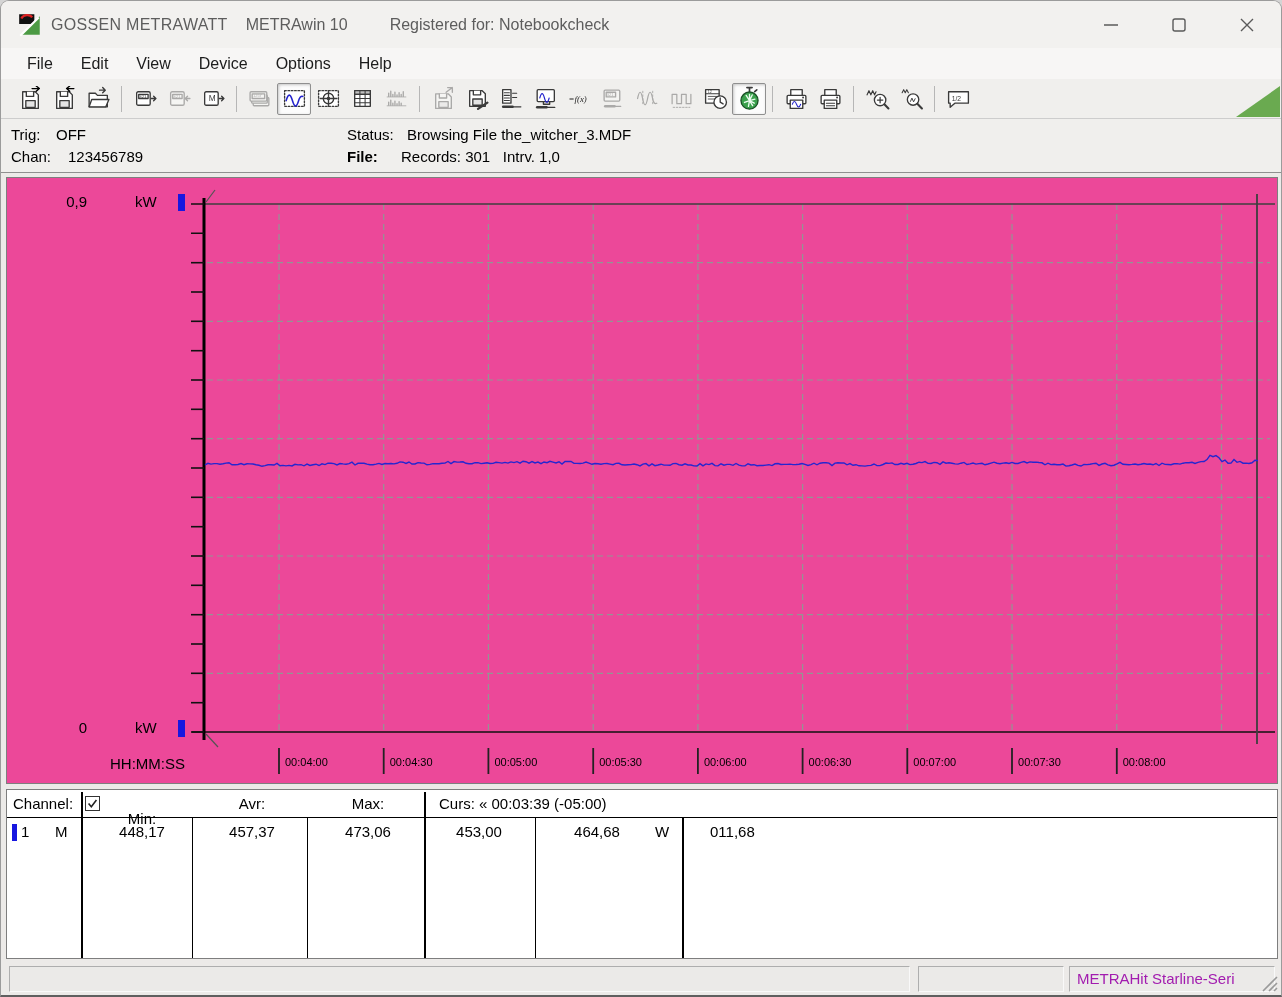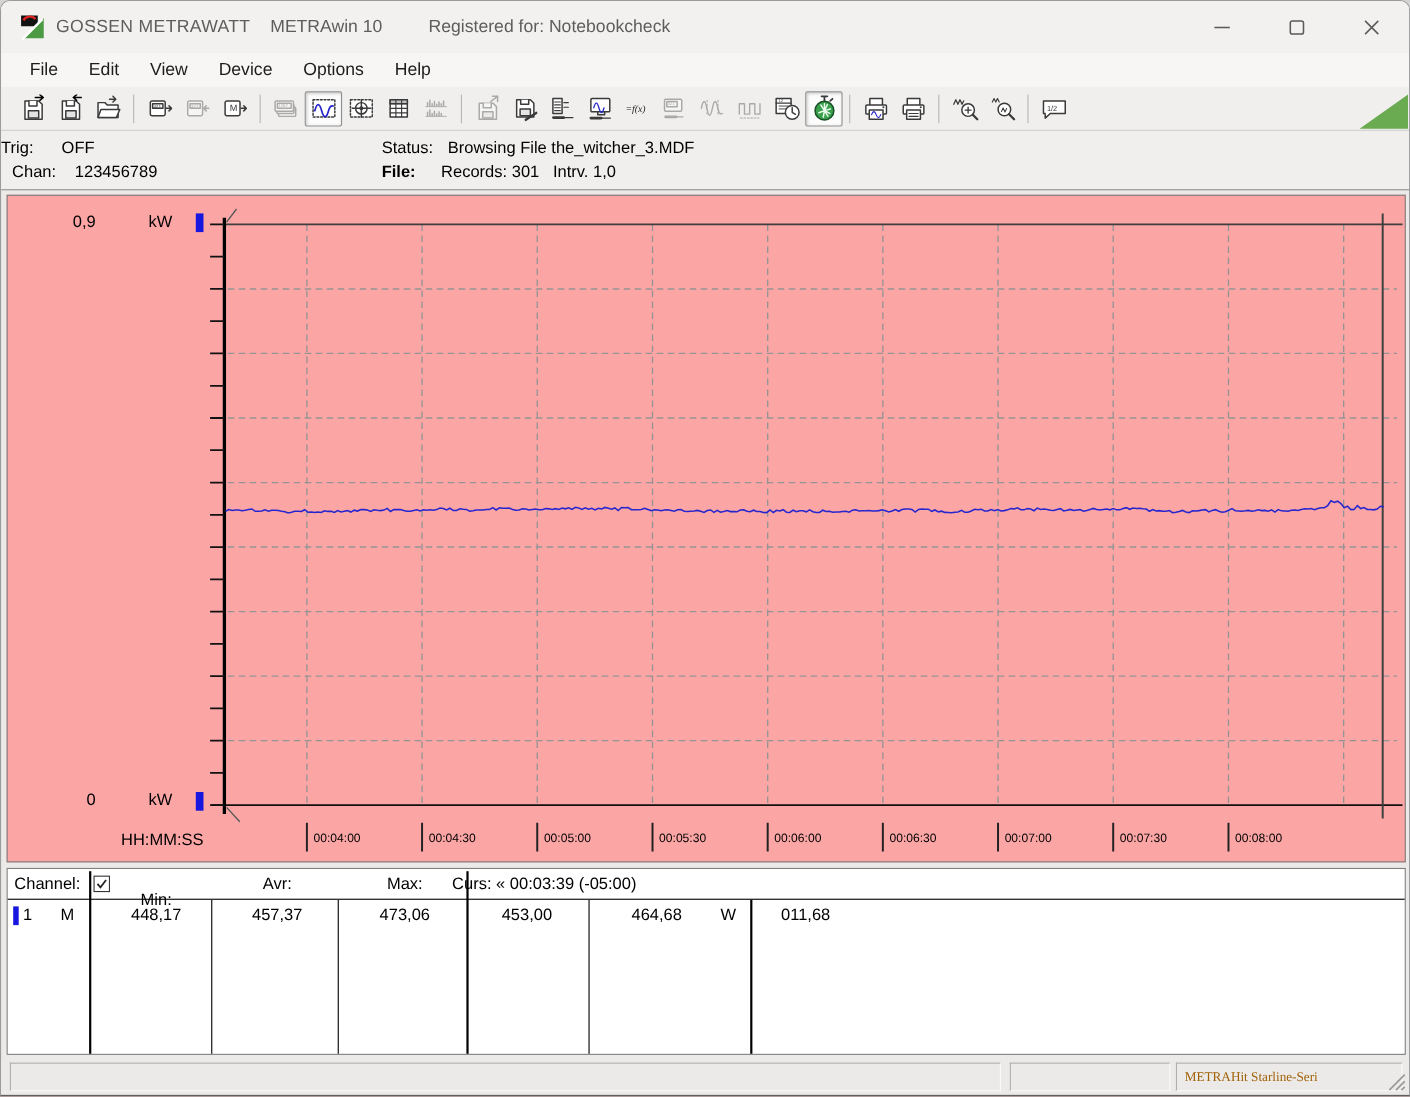--- a/index.html
+++ b/index.html
@@ -366,7 +366,7 @@
   <div class="tb-green-triangle" style="top:85px;"></div>
 
   <div class="statusstrip">
-    <span class="ss" style="left:0;top:7px;">Trig:</span>
+    <span class="ss" style="left:10px;top:7px;">Trig:</span>
     <span class="ss" style="left:55px;top:7px;">OFF</span>
     <span class="ss" style="left:10px;top:29px;">Chan:</span>
     <span class="ss" style="left:67px;top:29px;">123456789</span>

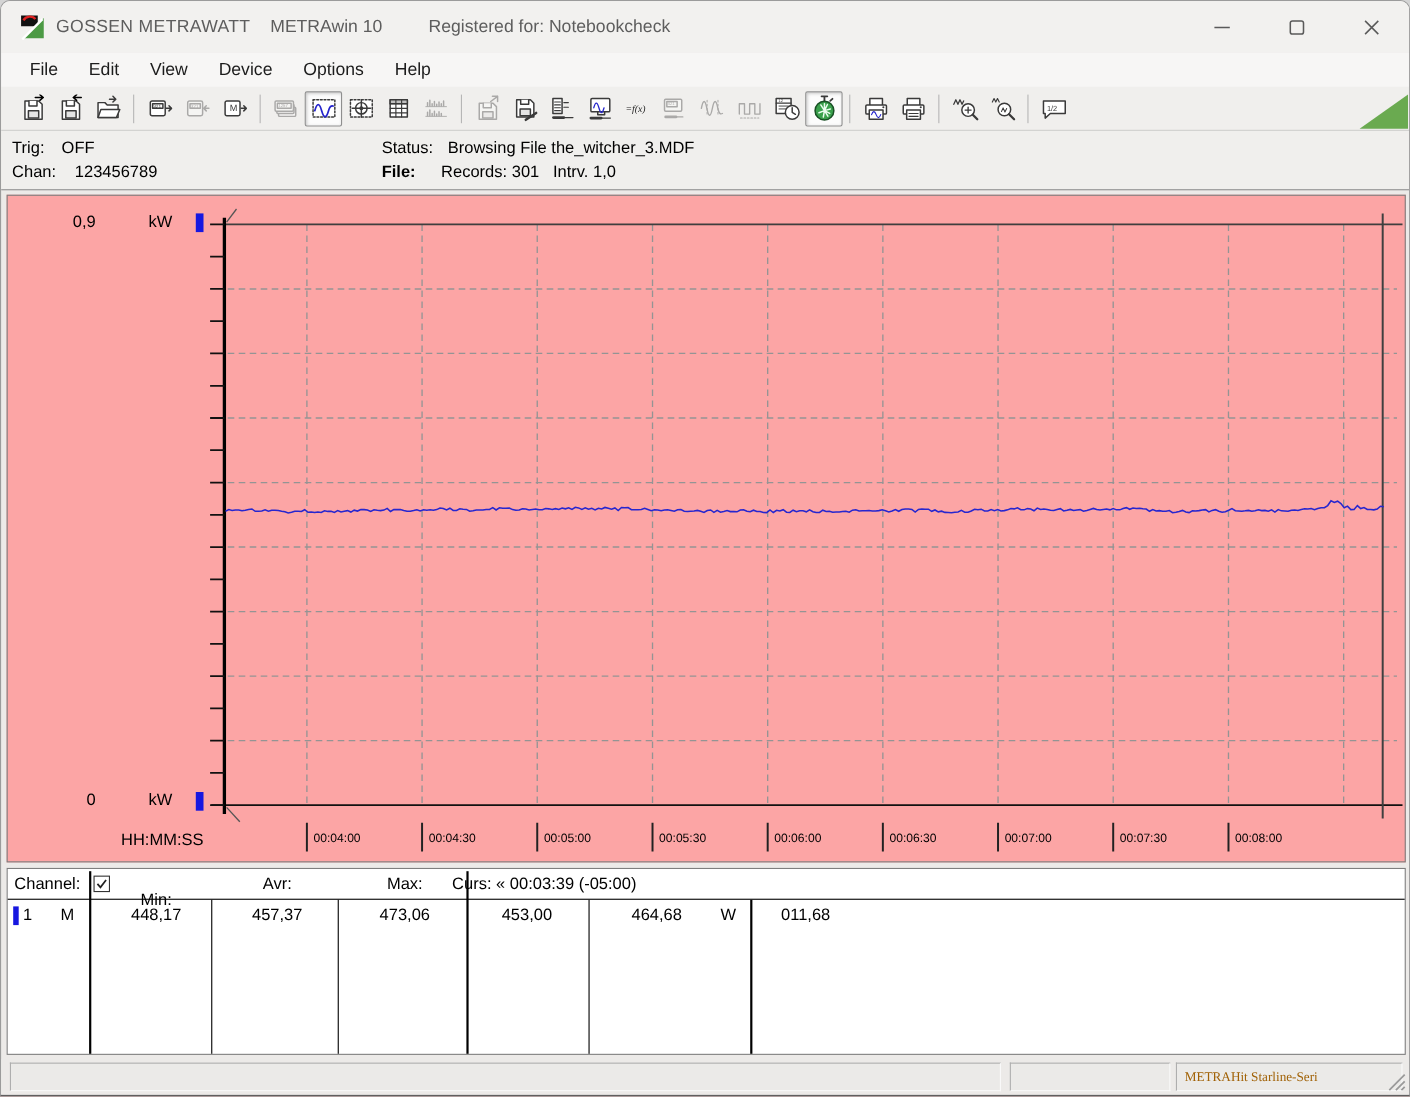--- a/index.html
+++ b/index.html
@@ -36,7 +36,7 @@
                border-bottom:1px solid #8f8f8f;font-size:15px;color:#000;}
   .ss{position:absolute;white-space:pre;}
   
-  .chartpanel{position:absolute;left:5px;top:176px;width:1272px;height:607px;background:#fca5a5;
+  .chartpanel{position:absolute;left:5px;top:176px;width:1272px;height:607px;background:#ec4899;
               border:1px solid #7e7e7e;}
   .chartpanel .lbl{position:absolute;font-size:15px;color:#000;white-space:pre;}
   .chan-marker{position:absolute;width:7px;height:17px;background:#1717e0;}

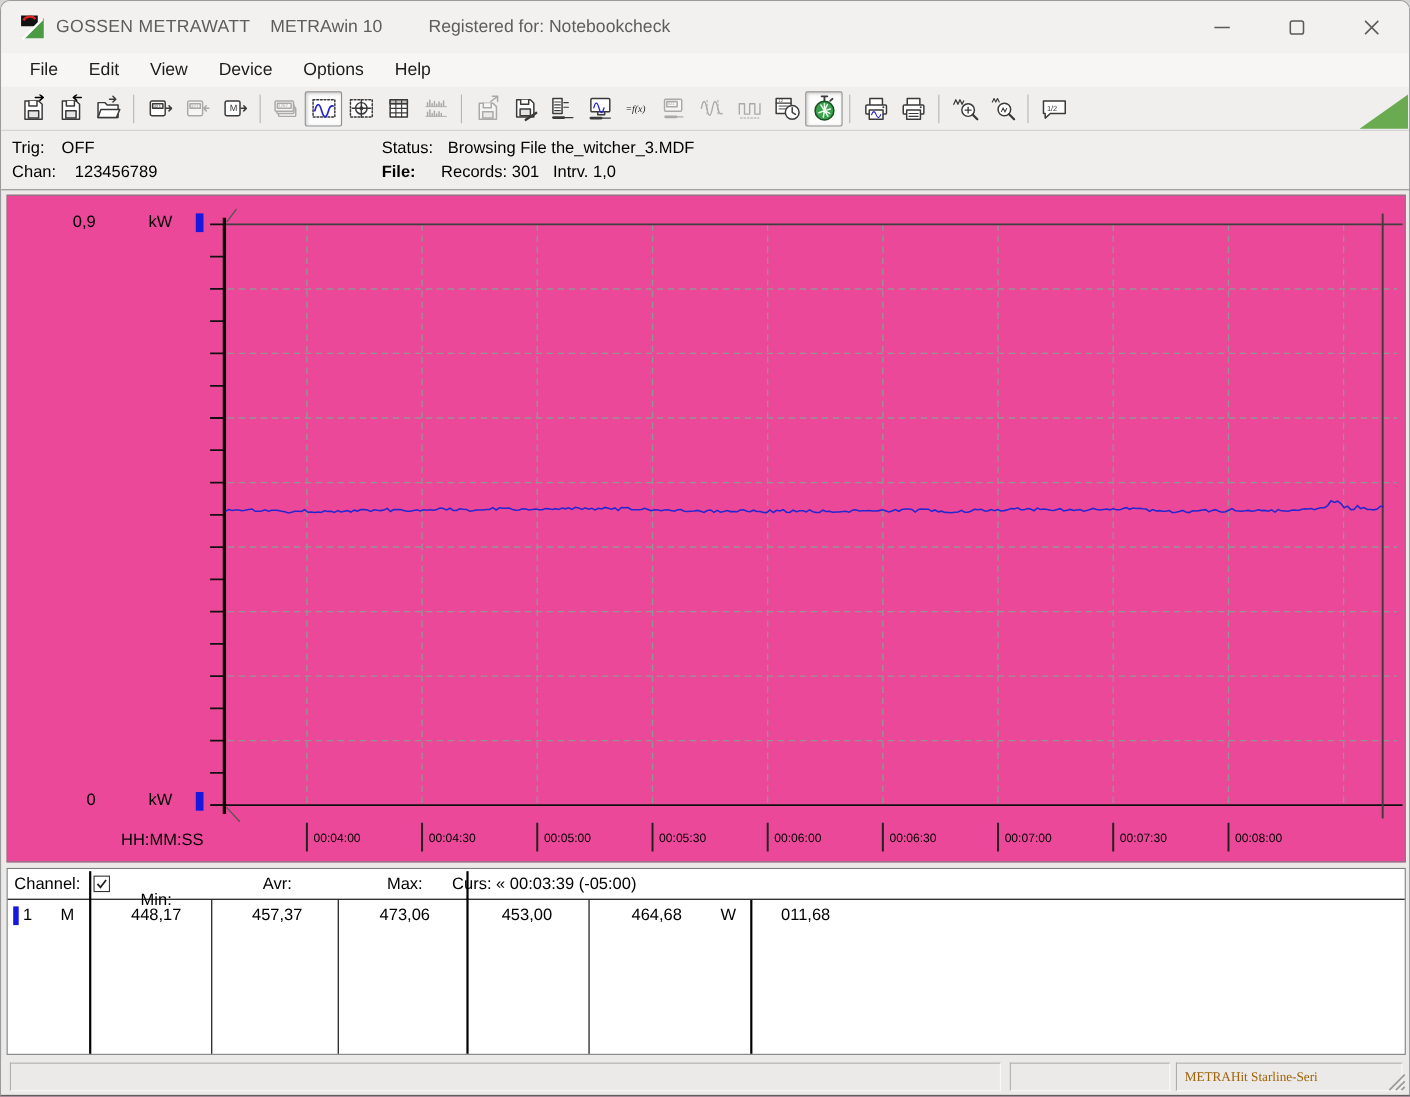--- a/index.html
+++ b/index.html
@@ -463,7 +463,7 @@
     <span class="tp center" style="left:95px;top:20px;width:80px;">Min:</span>
     <span class="tp center" style="left:205px;top:5px;width:80px;">Avr:</span>
     <span class="tp center" style="left:321px;top:5px;width:80px;">Max:</span>
-    <span class="tp" style="left:404px;top:5px;text-align:right;">Curs: « 00:03:39 (-05:00)</span>
+    <span class="tp" style="left:432px;top:5px;text-align:right;">Curs: « 00:03:39 (-05:00)</span>
     <div class="hline" style="left:0;top:27px;width:1270px;"></div>
 
     <div class="vline" style="left:74px;top:2px;width:2px;height:166px;"></div>

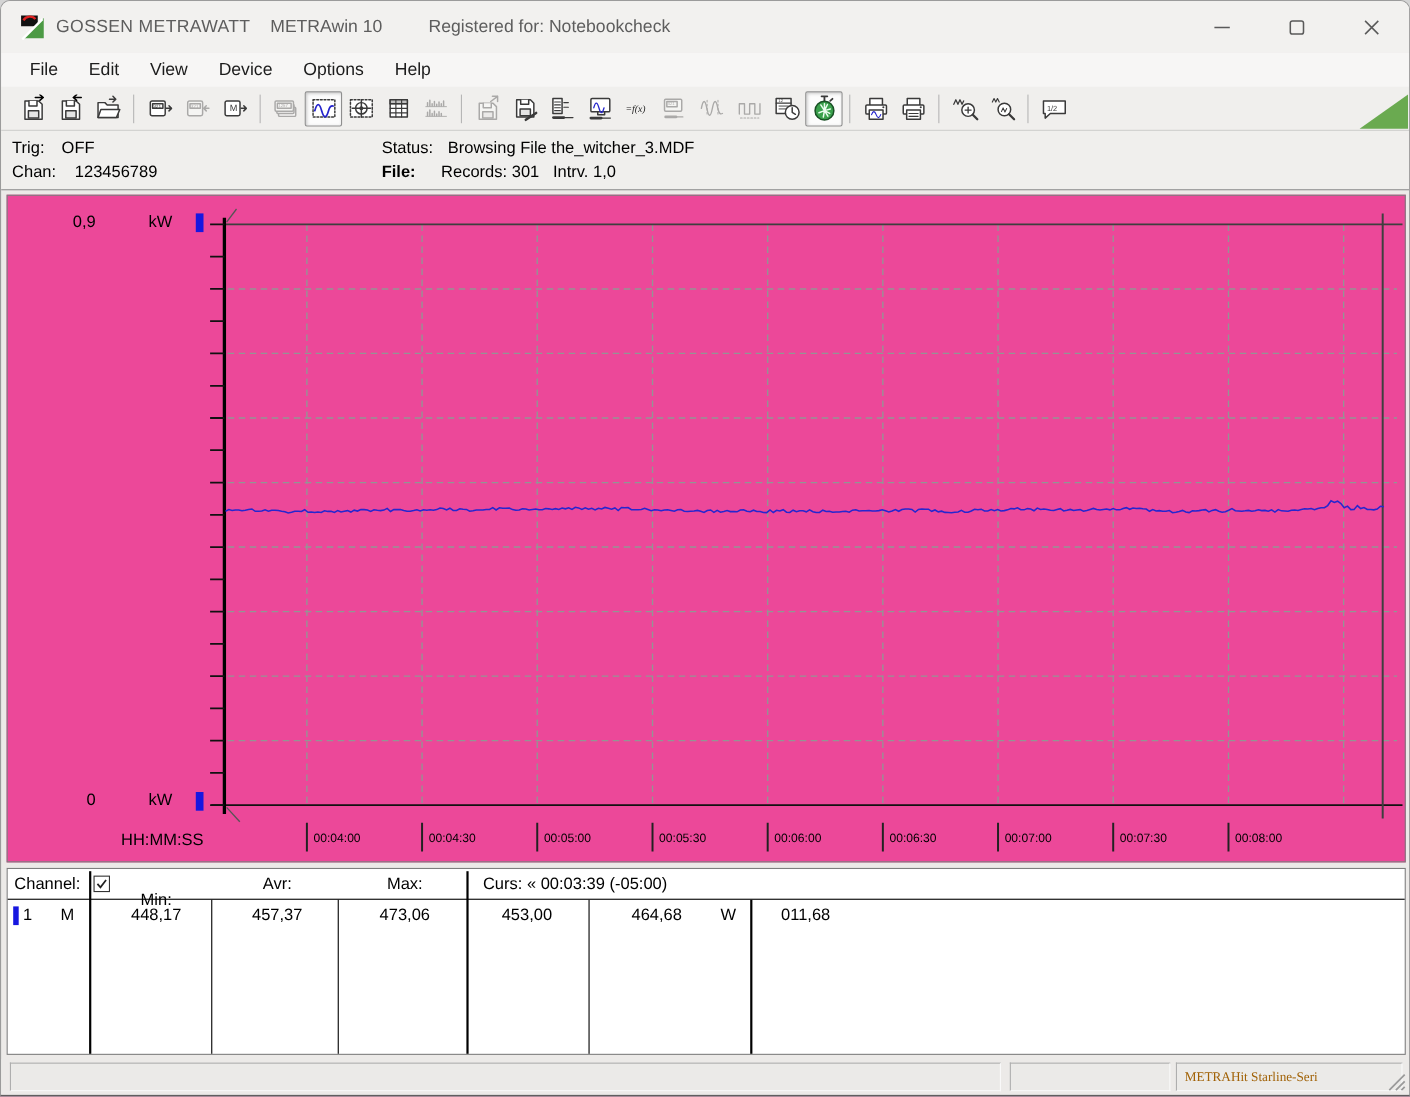--- a/index.html
+++ b/index.html
@@ -57,7 +57,7 @@
   .statusbar{position:absolute;left:0;top:962px;width:100%;height:33px;background:#eceae8;}
   .sb-panel{position:absolute;top:3px;height:26px;background:#ebeae8;
             border:1px solid;border-color:#aeaeae #f9f9f9 #f9f9f9 #aeaeae;}
-  .sb-device{line-height:24px;padding-left:7px;font-size:12px;color:#a16207;white-space:nowrap;overflow:hidden;font-family:Liberation Serif, serif;}
+  .sb-device{line-height:24px;padding-left:7px;font-size:15px;color:#a21caf;white-space:nowrap;overflow:hidden;}
   .grip{position:absolute;right:2px;bottom:2px;}
 </style>
 </head>

